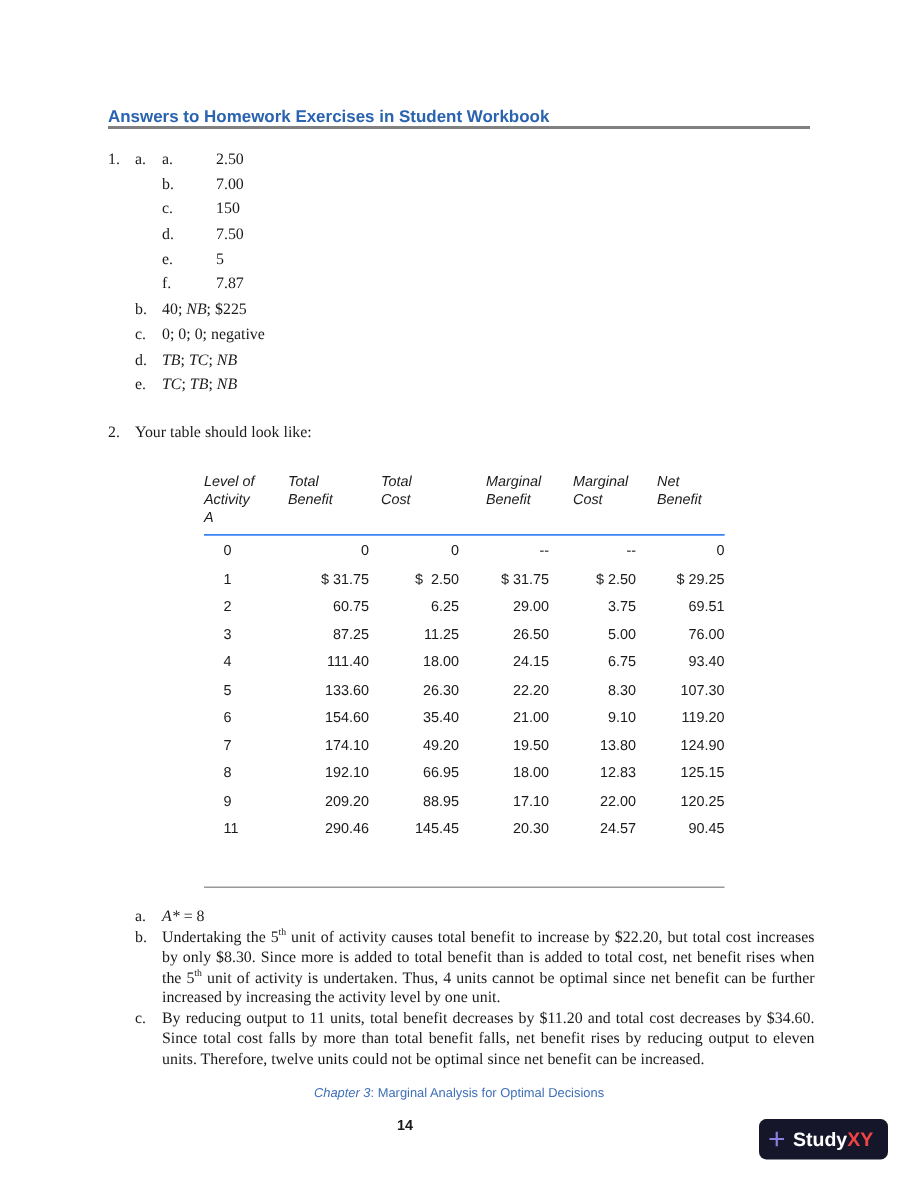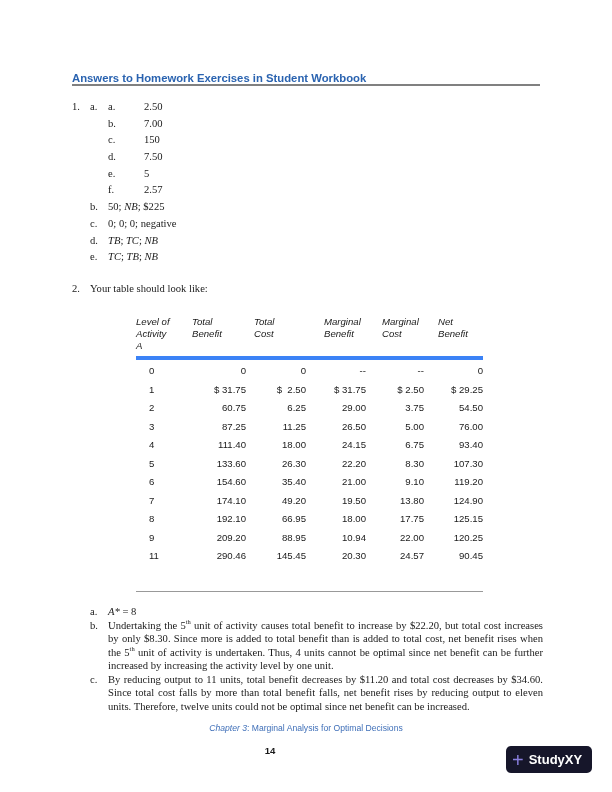--- a/index.html
+++ b/index.html
@@ -63,7 +63,7 @@
   <span class="row" style="left:144px;top:168px">5</span>
 
   <span class="row" style="left:108px;top:184px">f.</span>
-  <span class="row" style="left:144px;top:184px">2.57</span>
+  <span class="row" style="left:144px;top:184px">7.87</span>
 
   <span class="row" style="left:90px;top:201px">b.</span>
   <span class="row" style="left:108px;top:201px"><span>50; </span><i>NB</i><span>; $225</span></span>

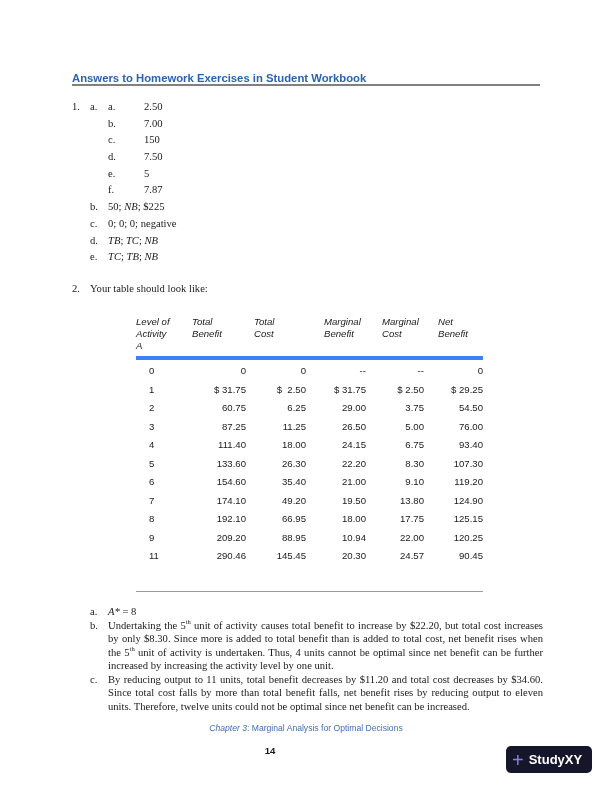--- a/index.html
+++ b/index.html
@@ -66,7 +66,7 @@
   <span class="row" style="left:144px;top:184px">7.87</span>
 
   <span class="row" style="left:90px;top:201px">b.</span>
-  <span class="row" style="left:108px;top:201px"><span>50; </span><i>NB</i><span>; $225</span></span>
+  <span class="row" style="left:108px;top:201px"><span>40; </span><i>NB</i><span>; $225</span></span>
 
   <span class="row" style="left:90px;top:218px">c.</span>
   <span class="row" style="left:108px;top:218px">0; 0; 0; negative</span>

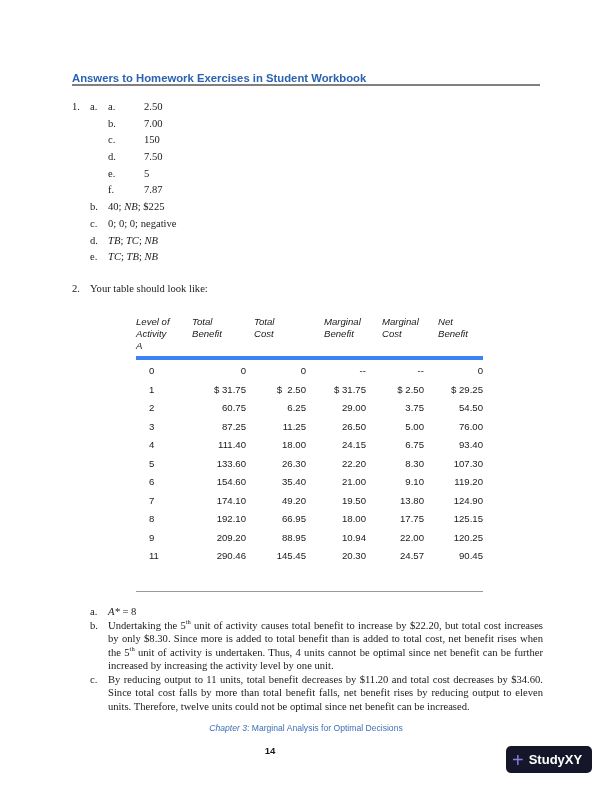--- a/index.html
+++ b/index.html
@@ -15,7 +15,7 @@
                font-family: "Liberation Sans", sans-serif; font-size: 9.6px; color: #1a1a1a; }
   table.data th { font-weight: normal; font-style: italic; text-align: left; vertical-align: top;
                   padding: 0 0 4px 0; line-height: 12px; }
-  table.data thead tr { border-bottom: 4px solid #3b82f6; }
+  table.data thead tr { border-bottom: 1px solid #3b82f6; }
   table.data td { text-align: right; padding: 0; height: 18.5px; line-height: 18.5px; }
   table.data td.lvl { text-align: left; padding-left: 13px; }
   table.data tbody tr:first-child td { padding-top: 2px; }

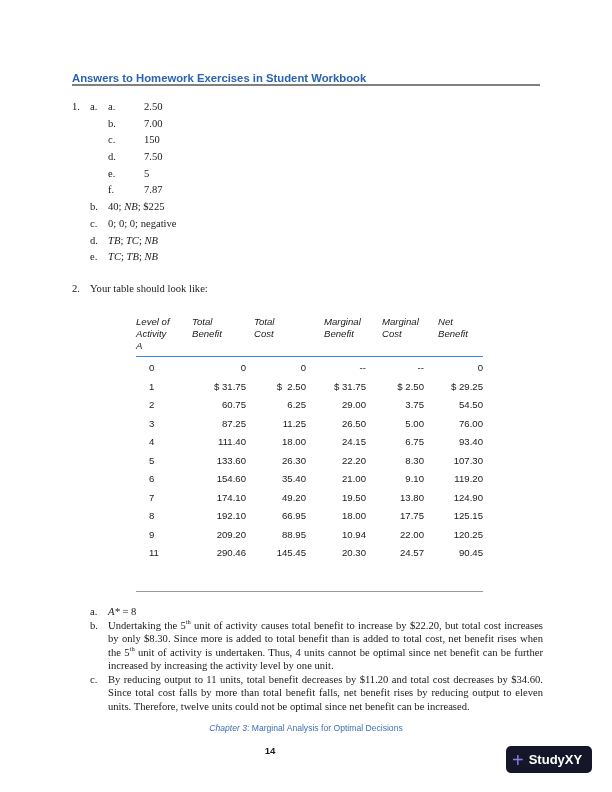--- a/index.html
+++ b/index.html
@@ -123,7 +123,7 @@
         <td>6.25</td>
         <td>29.00</td>
         <td>3.75</td>
-        <td>54.50</td>
+        <td>69.51</td>
       </tr>
     <tr>
         <td class="lvl">3</td>

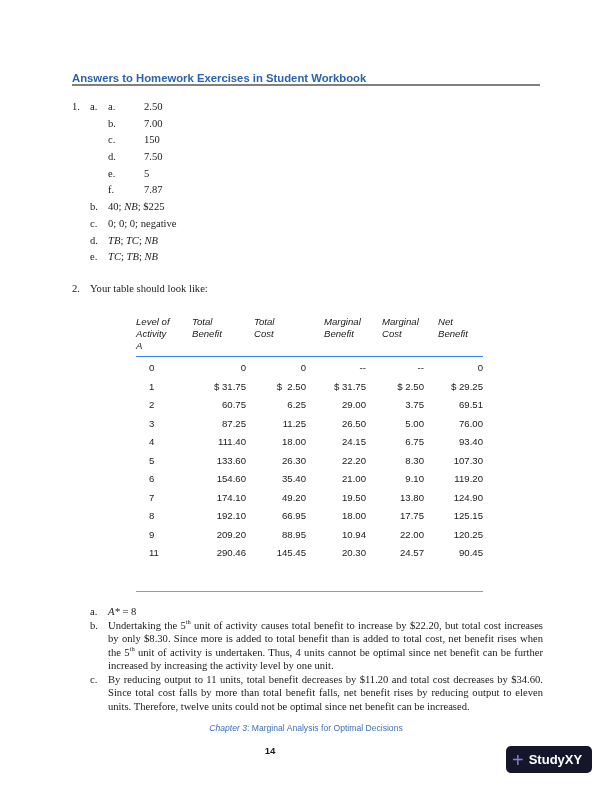--- a/index.html
+++ b/index.html
@@ -170,7 +170,7 @@
         <td>192.10</td>
         <td>66.95</td>
         <td>18.00</td>
-        <td>17.75</td>
+        <td>12.83</td>
         <td>125.15</td>
       </tr>
     <tr>

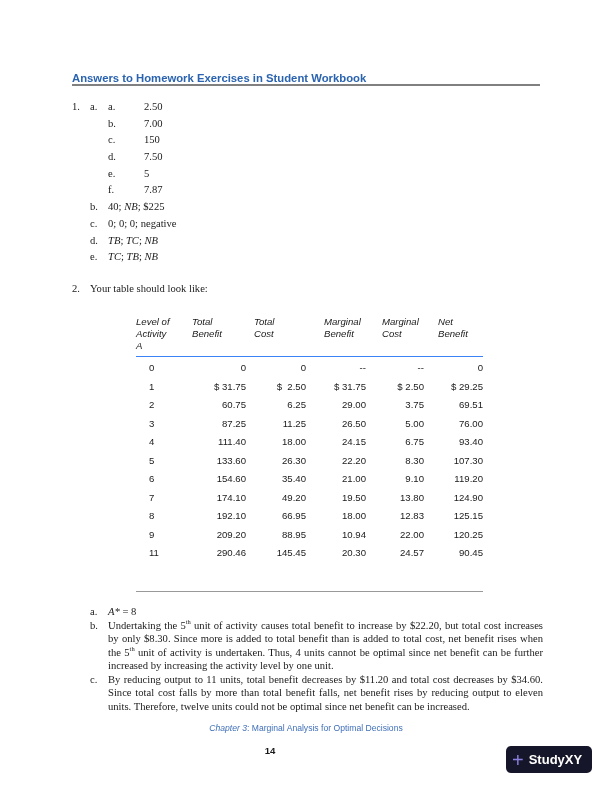--- a/index.html
+++ b/index.html
@@ -177,7 +177,7 @@
         <td class="lvl">9</td>
         <td>209.20</td>
         <td>88.95</td>
-        <td>10.94</td>
+        <td>17.10</td>
         <td>22.00</td>
         <td>120.25</td>
       </tr>

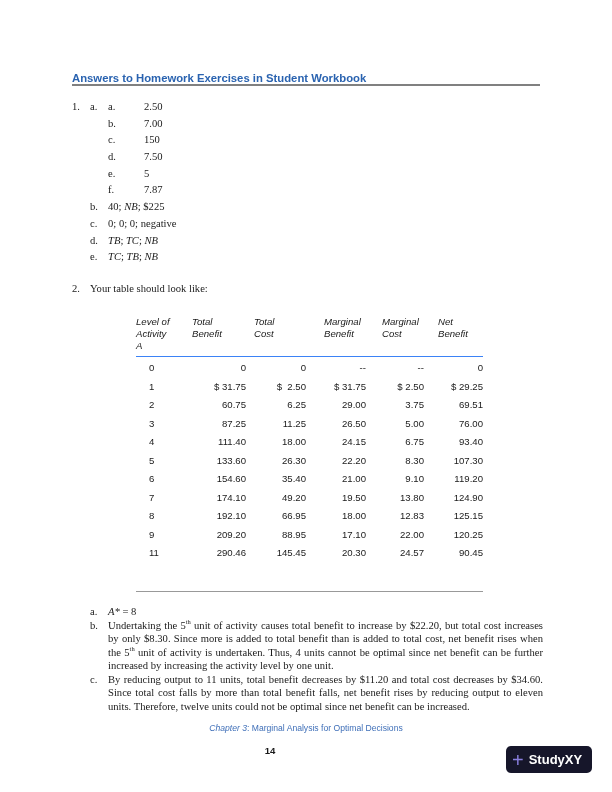--- a/index.html
+++ b/index.html
@@ -35,7 +35,7 @@
            border-radius: 5px; display: flex; align-items: center; padding-left: 6px; box-sizing: border-box;
            font-family: "Liberation Sans", sans-serif; font-weight: bold; font-size: 13px; color: #ffffff; }
   .brand .plus { color: #8a7fe0; font-size: 20px; font-weight: normal; margin-right: 5px; line-height: 1; }
-  .brand .xy { color: #ffffff; }
+  .brand .xy { color: #ef4444; }
 </style>
 </head>
 <body>

